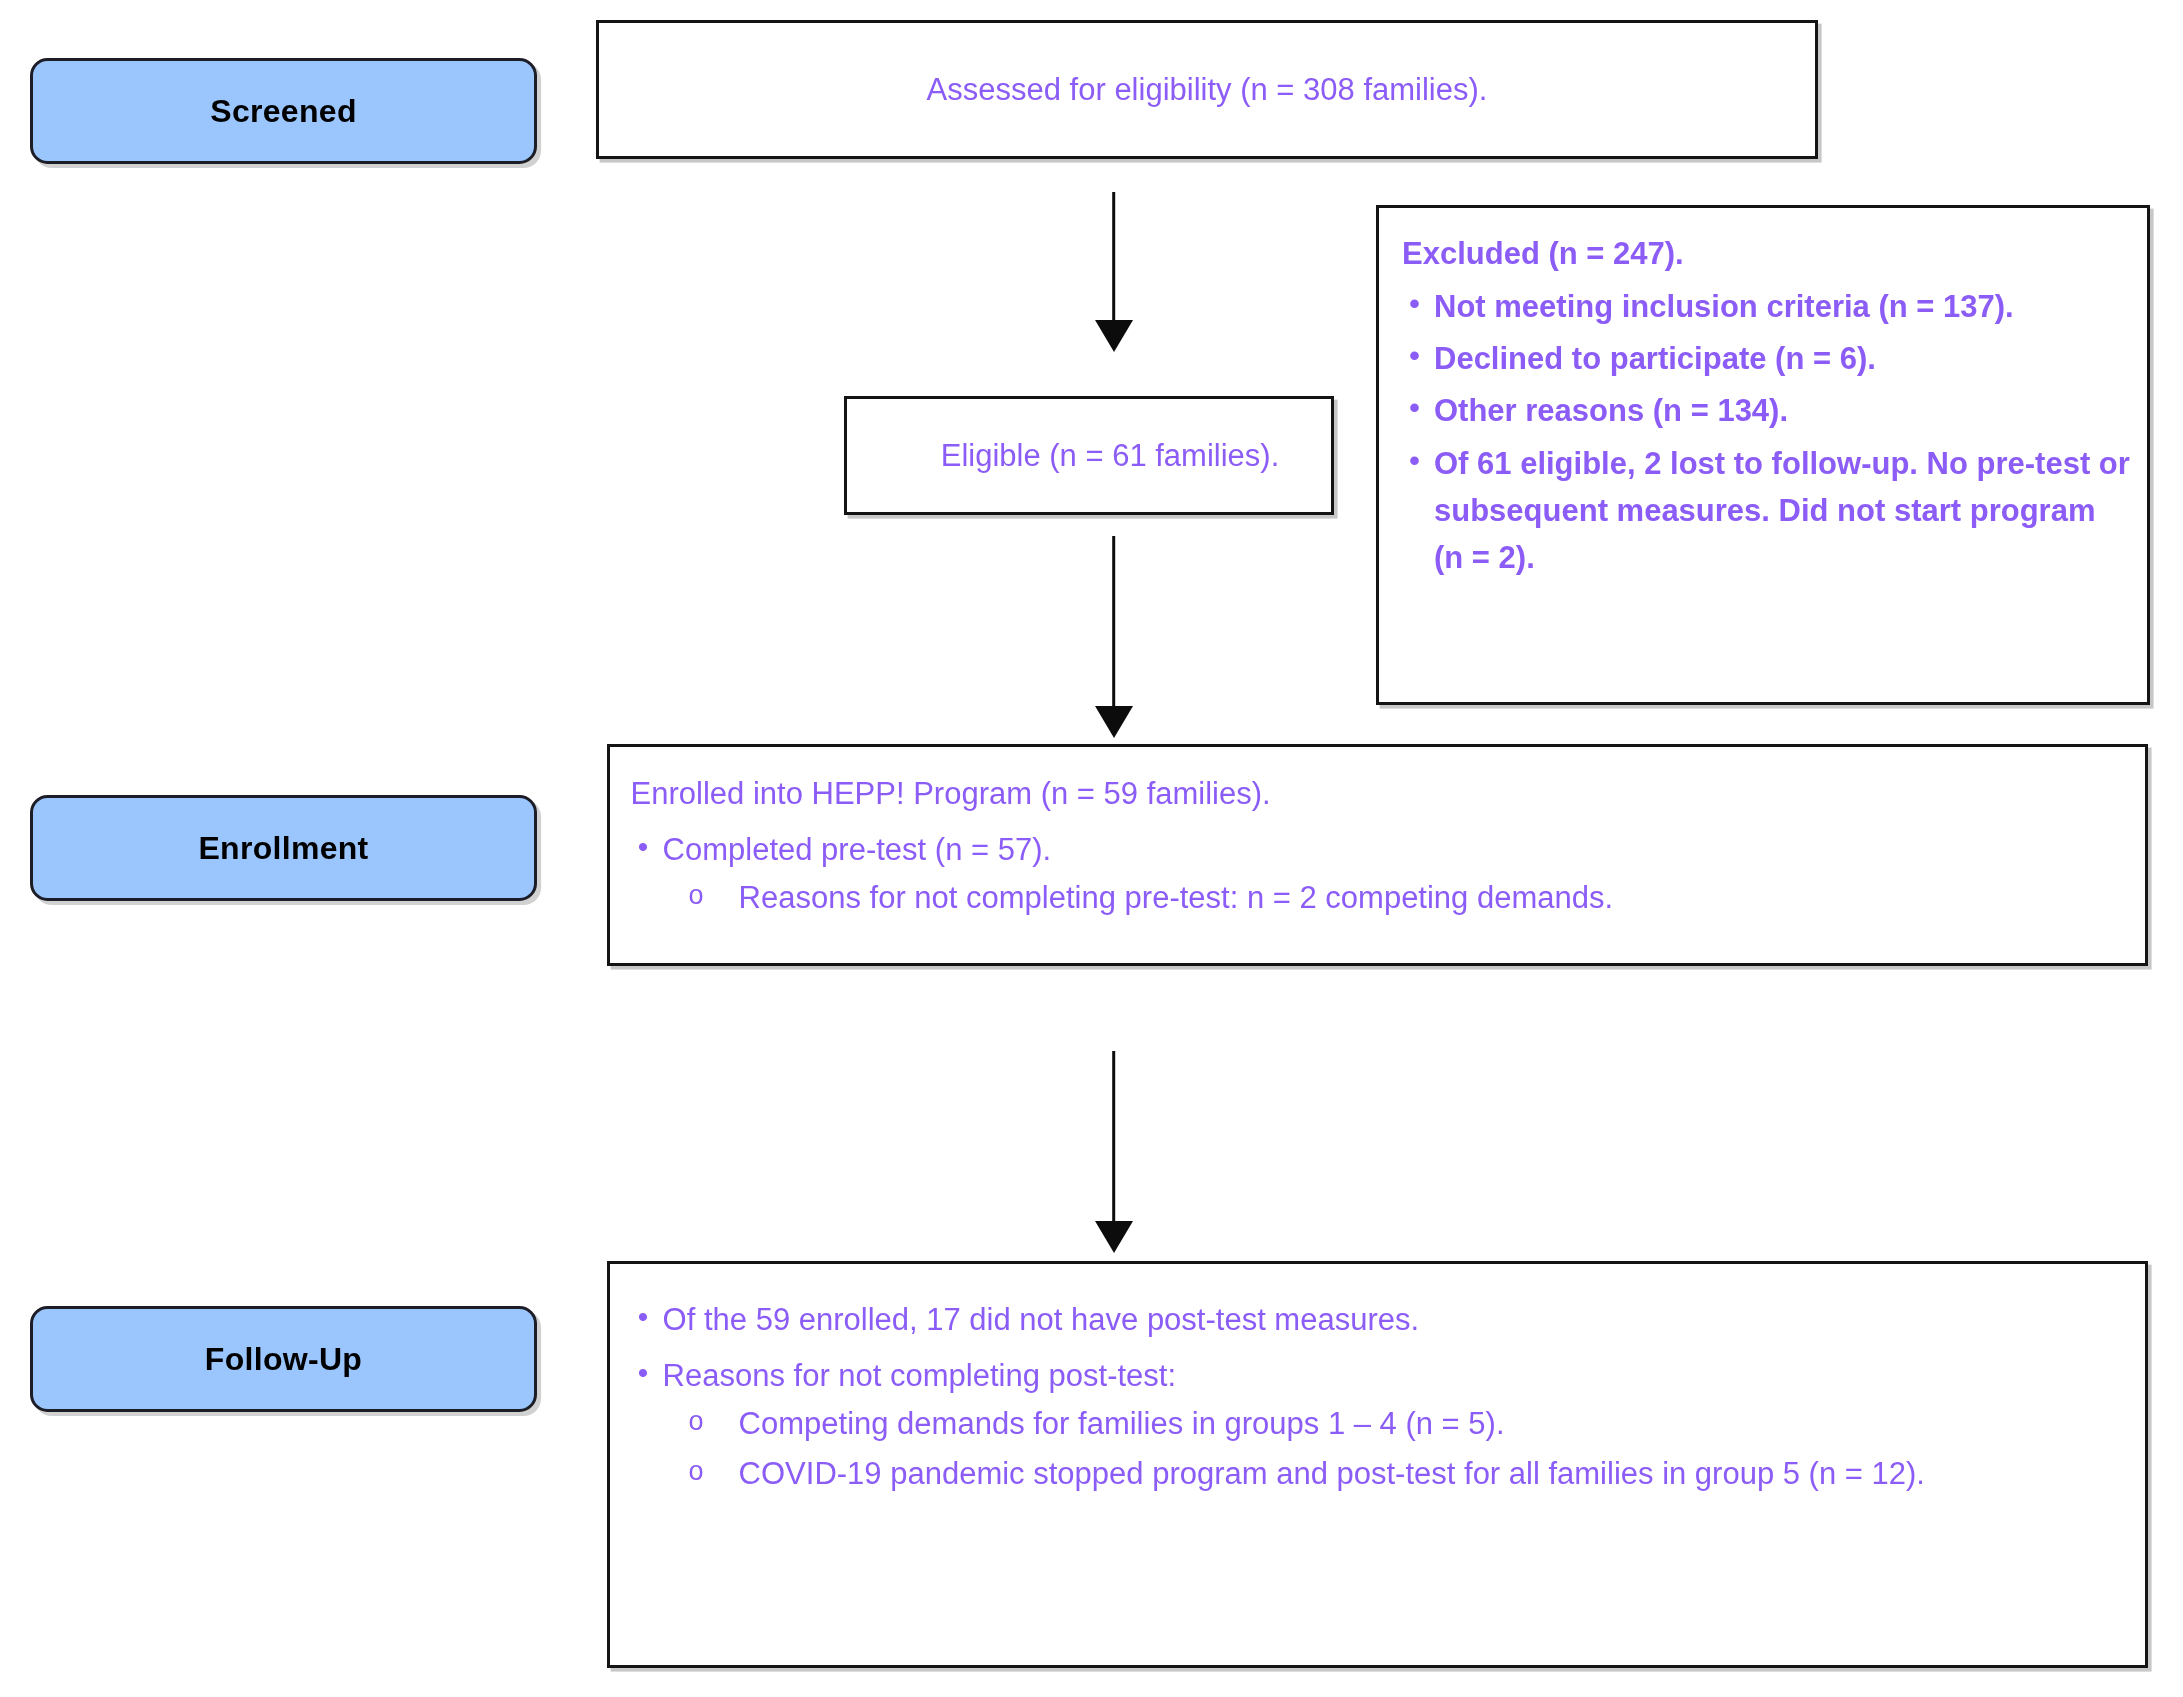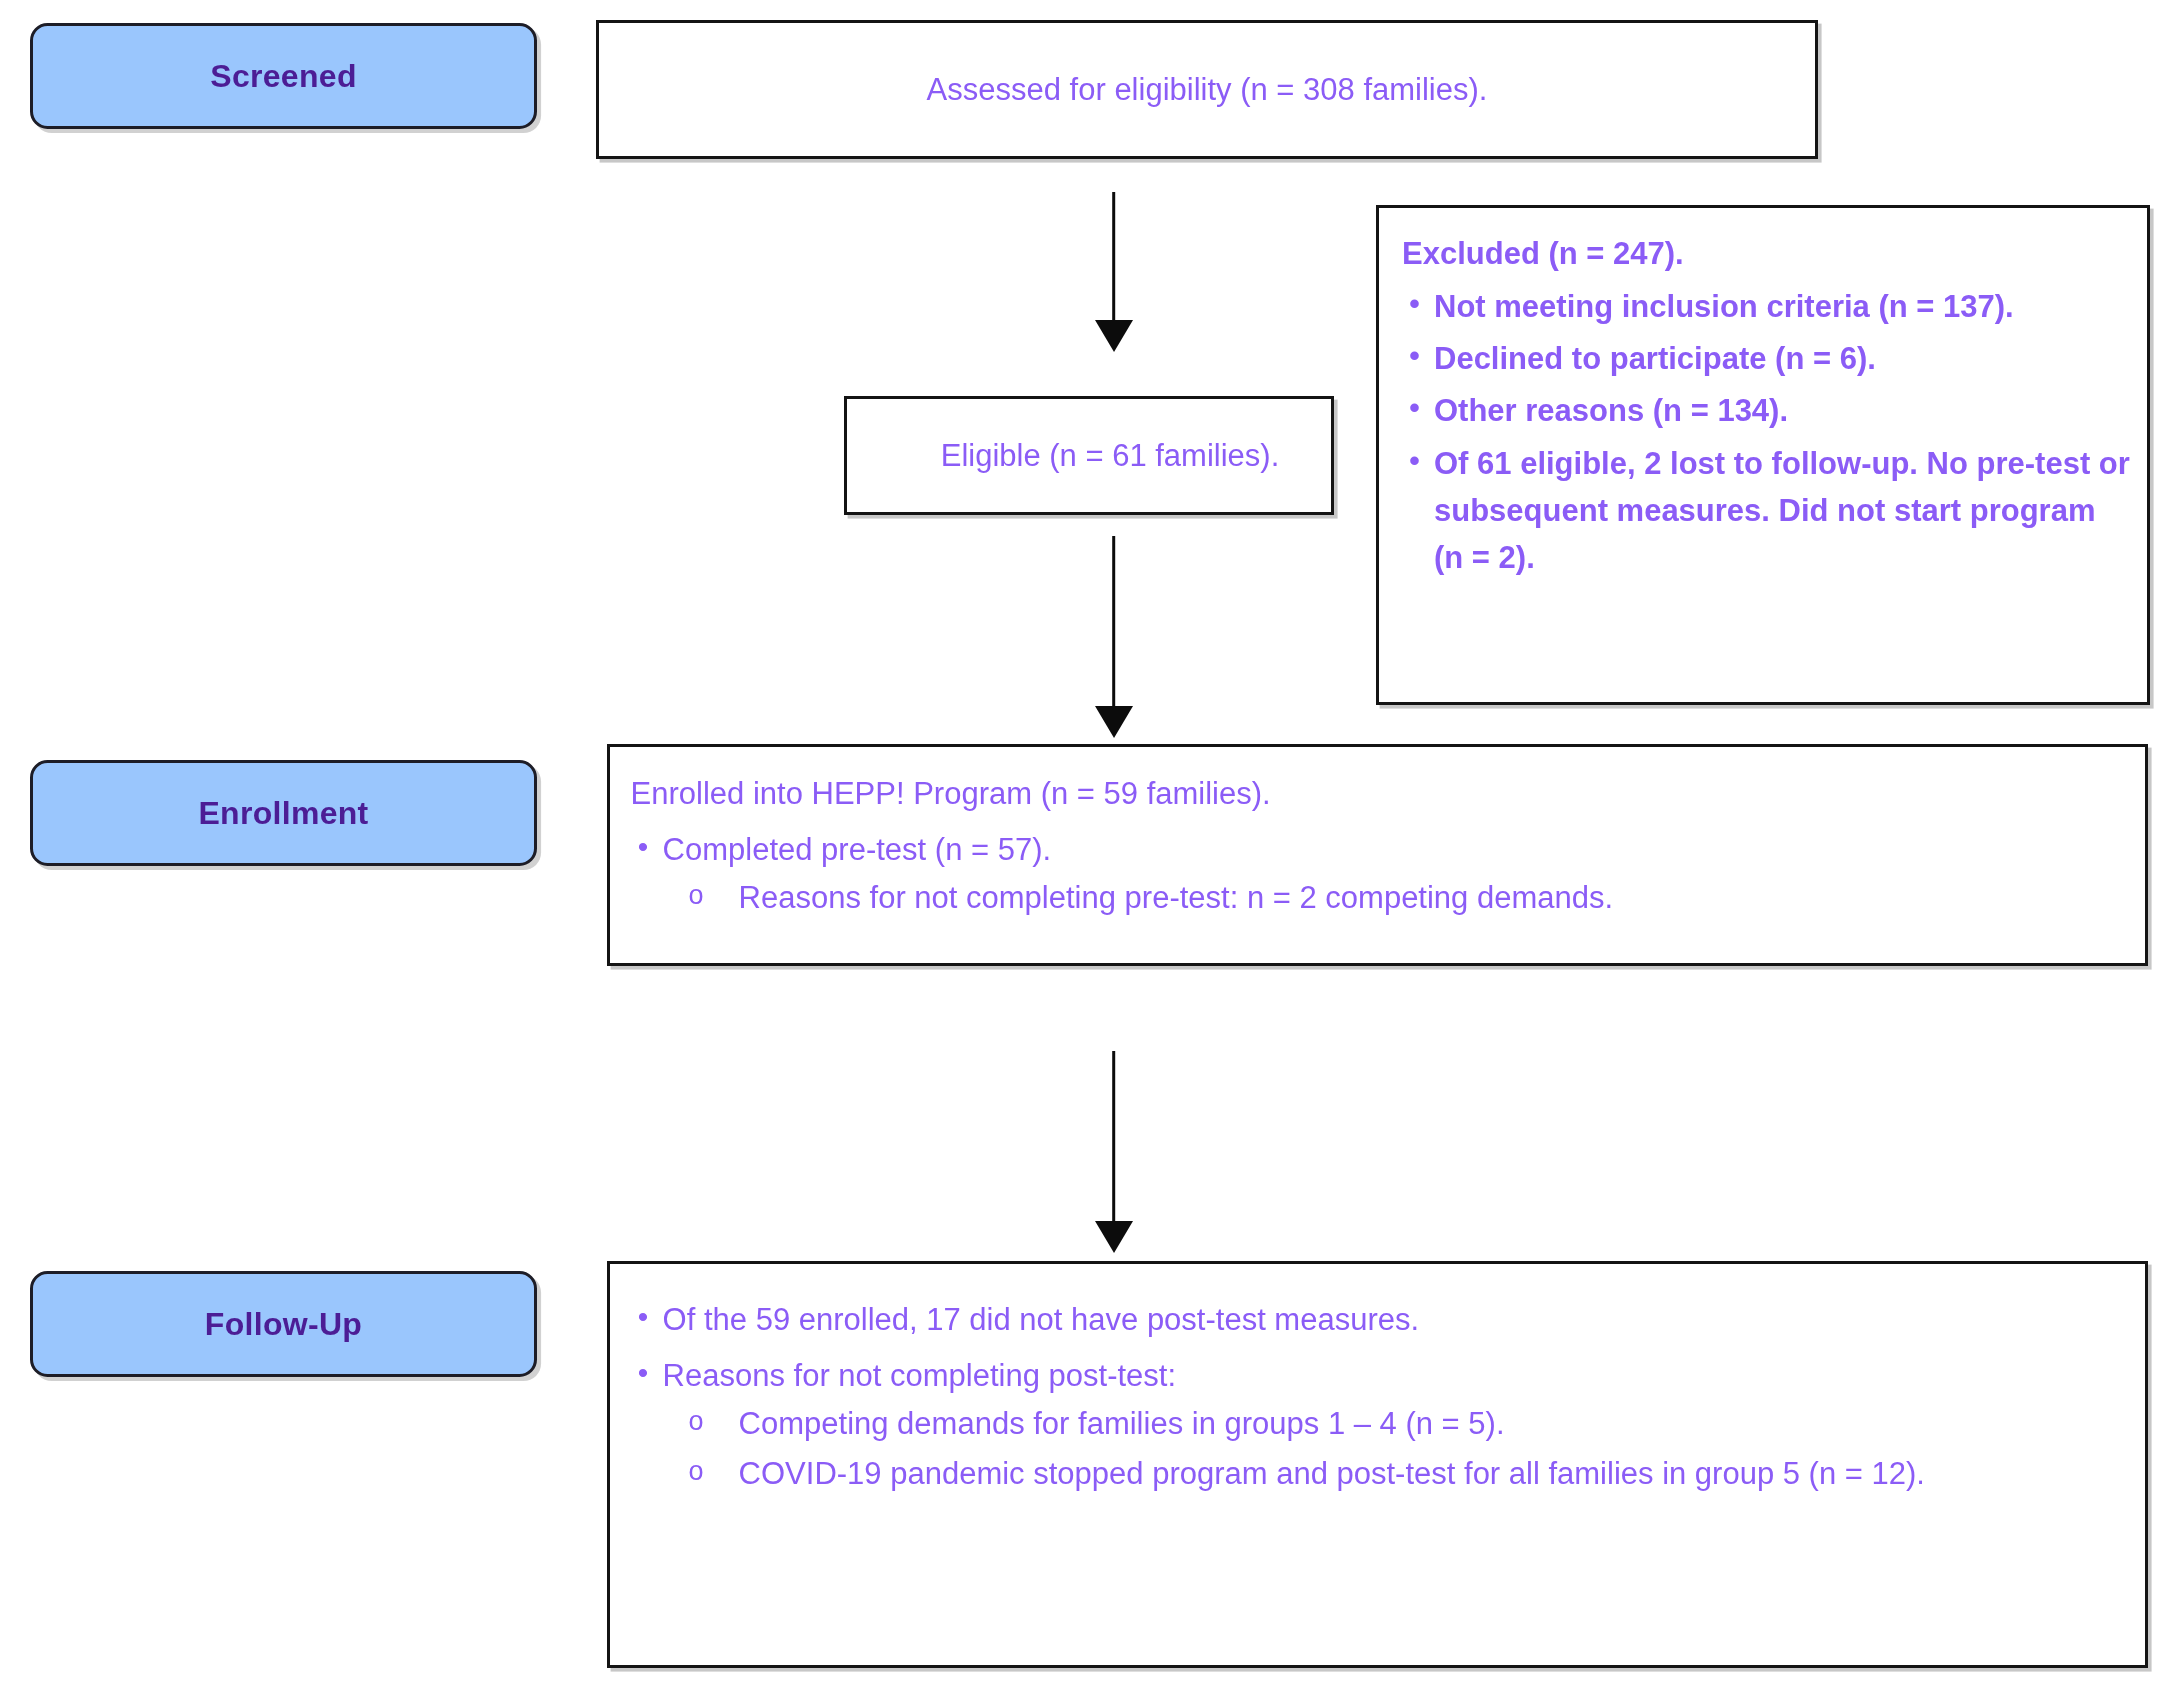--- a/index.html
+++ b/index.html
@@ -35,7 +35,8 @@
     font-weight: bold;
     font-size: 32px;
     letter-spacing: 0.3px;
-    color: #4c1d95;
+    color: #000000;
+    margin-top: 35px;
   }
   .stage-screened   { left: 30px;  top: 23px;   width: 507px; height: 106px; }
   .stage-enrollment { left: 30px;  top: 760px; width: 507px; height: 106px; }

